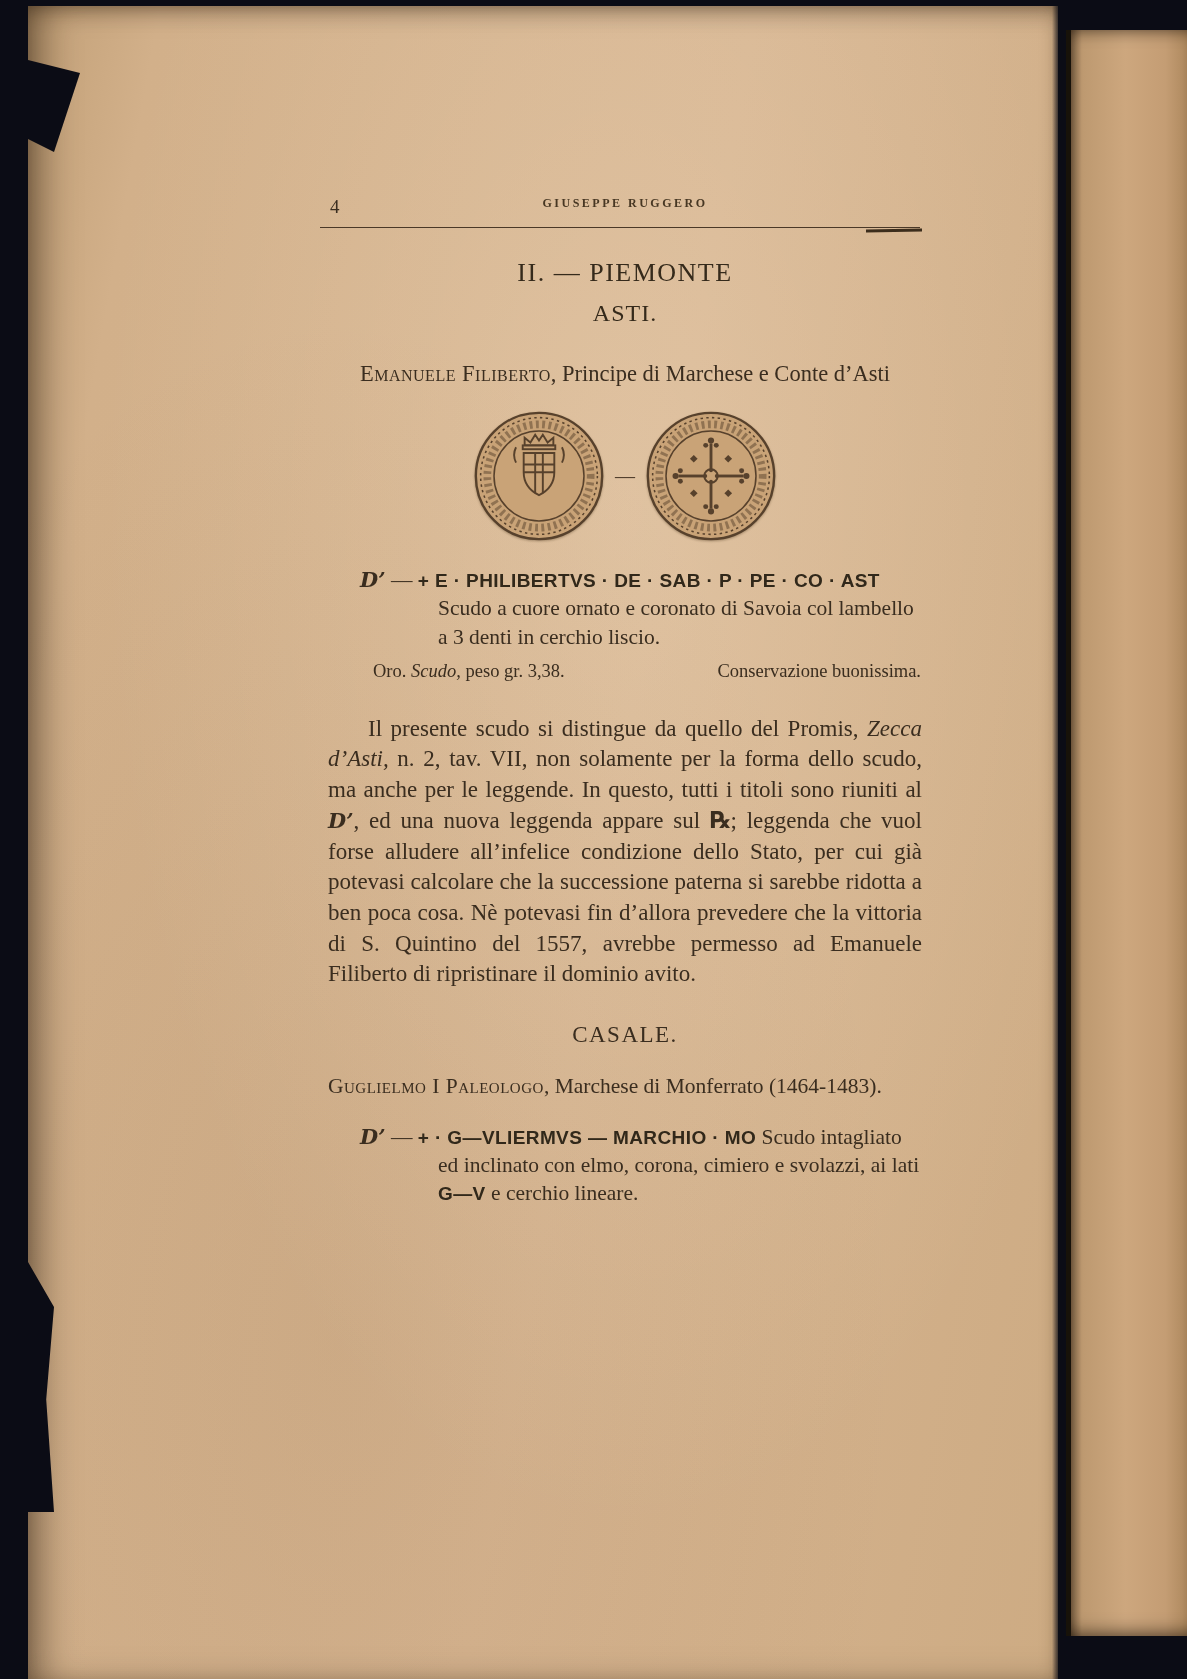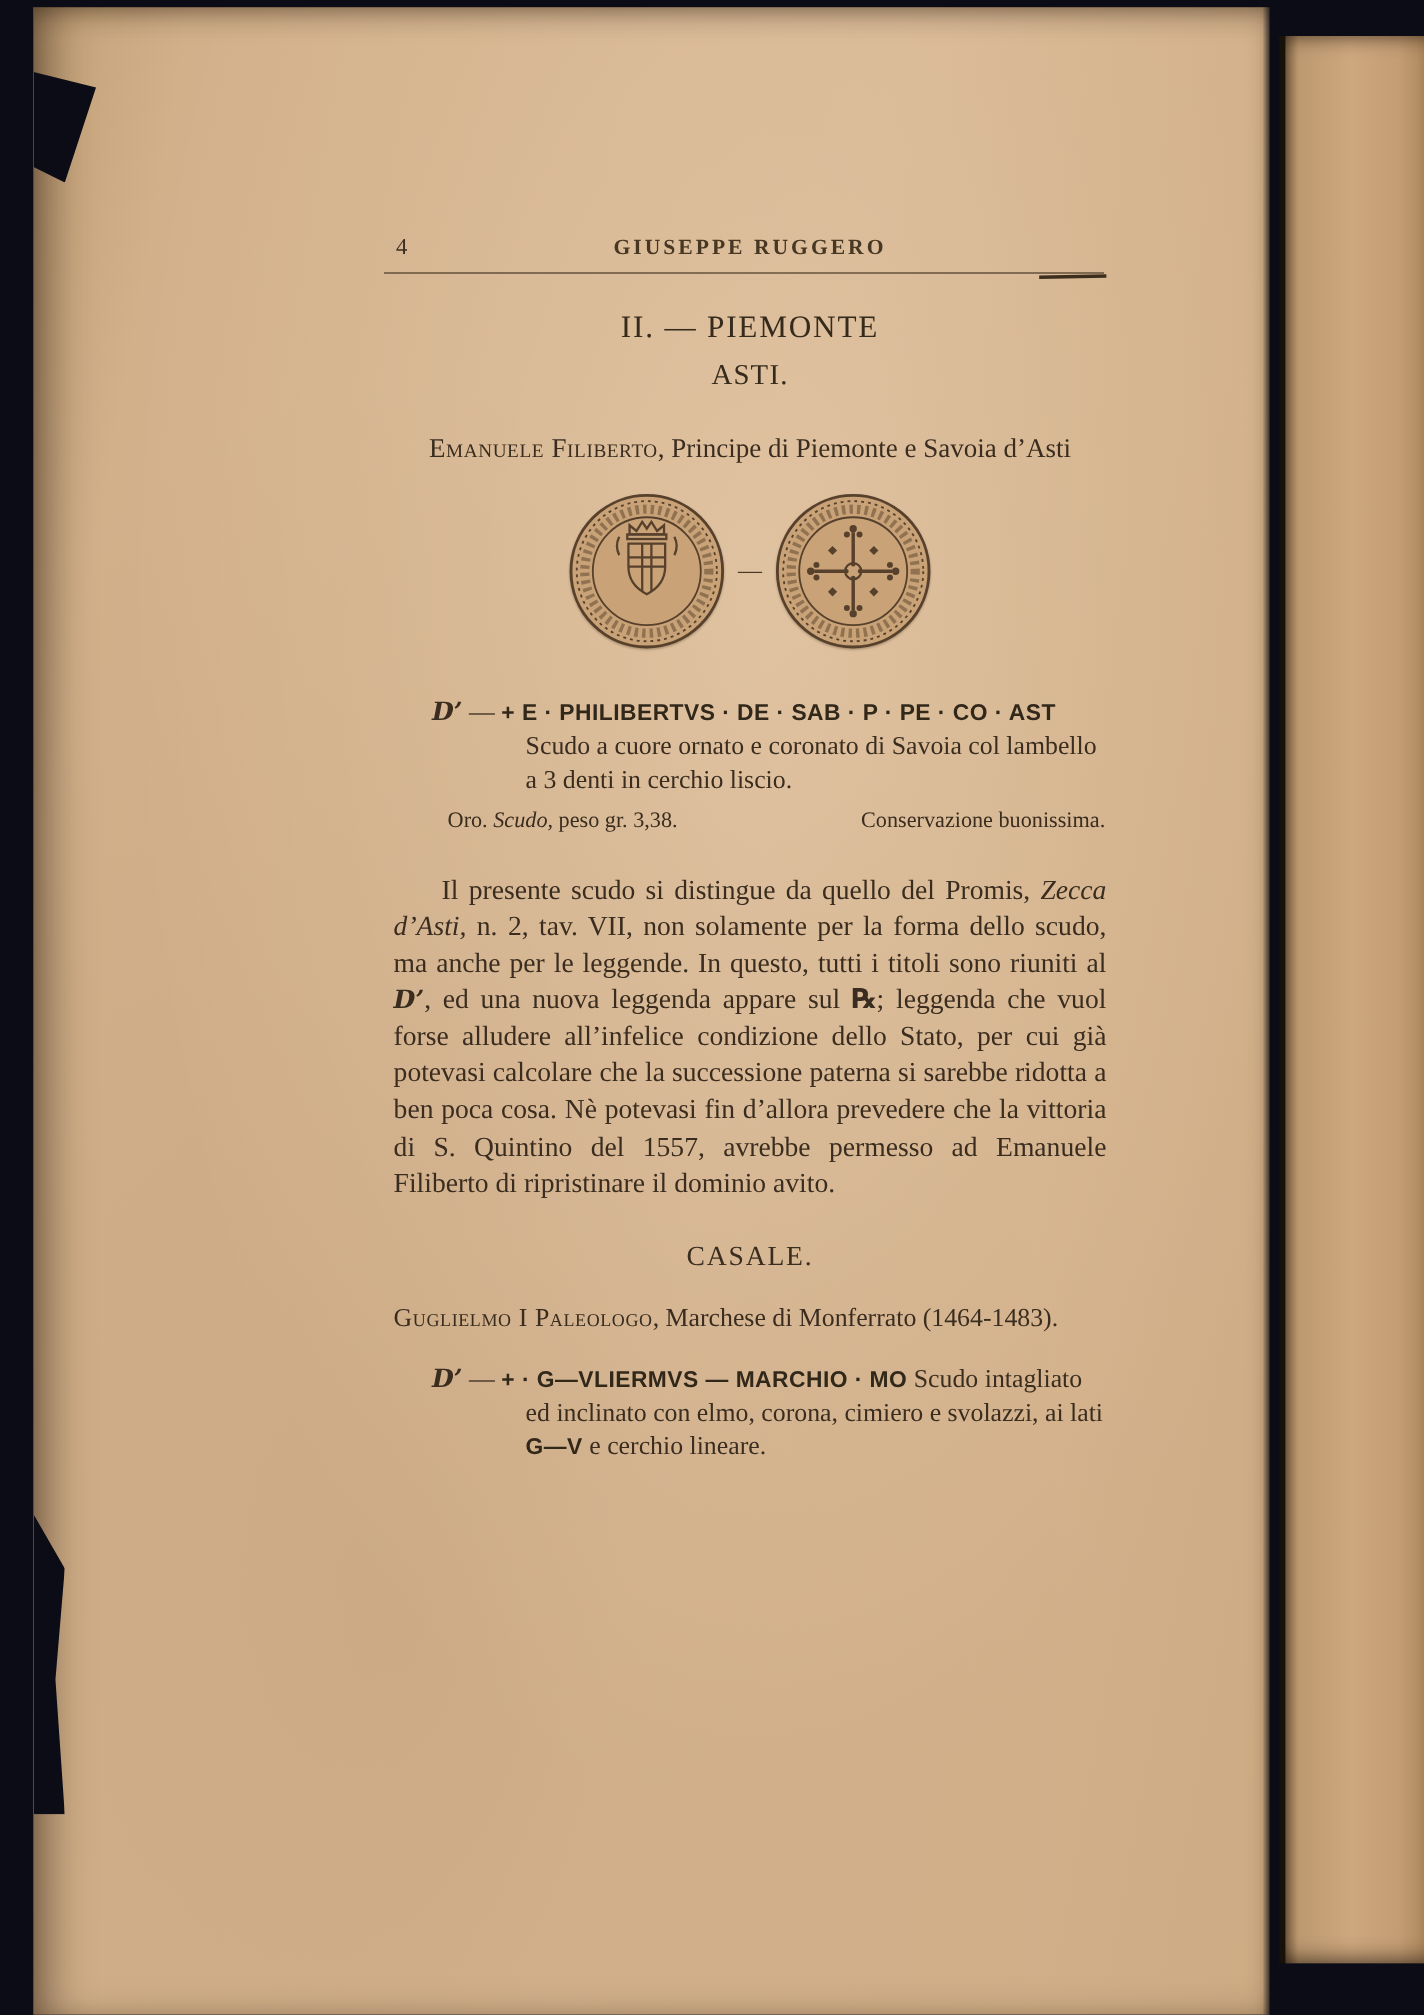--- a/index.html
+++ b/index.html
@@ -36,7 +36,7 @@
   }
   .header-row{position:relative;padding-top:190px;height:24px;}
   .pagenum{position:absolute;left:2px;top:190px;font-size:19px;}
-  .running-header{display:block;text-align:center;font-size:18px;letter-spacing:2.5px;color:#473723;font-weight:600;}
+  .running-header{display:block;text-align:center;font-size:12px;letter-spacing:2.5px;color:#473723;font-weight:600;}
   .rule{margin:7px 0 0 -8px;width:600px;border-top:1.6px solid #4a3827;position:relative;}
   .rule::after{content:"";position:absolute;right:-2px;top:1px;width:56px;height:3px;background:#3c2d1c;transform:skewY(-1deg);}
   .section-title{margin-top:30px;text-align:center;font-size:26px;letter-spacing:1.5px;color:#352a1b;}

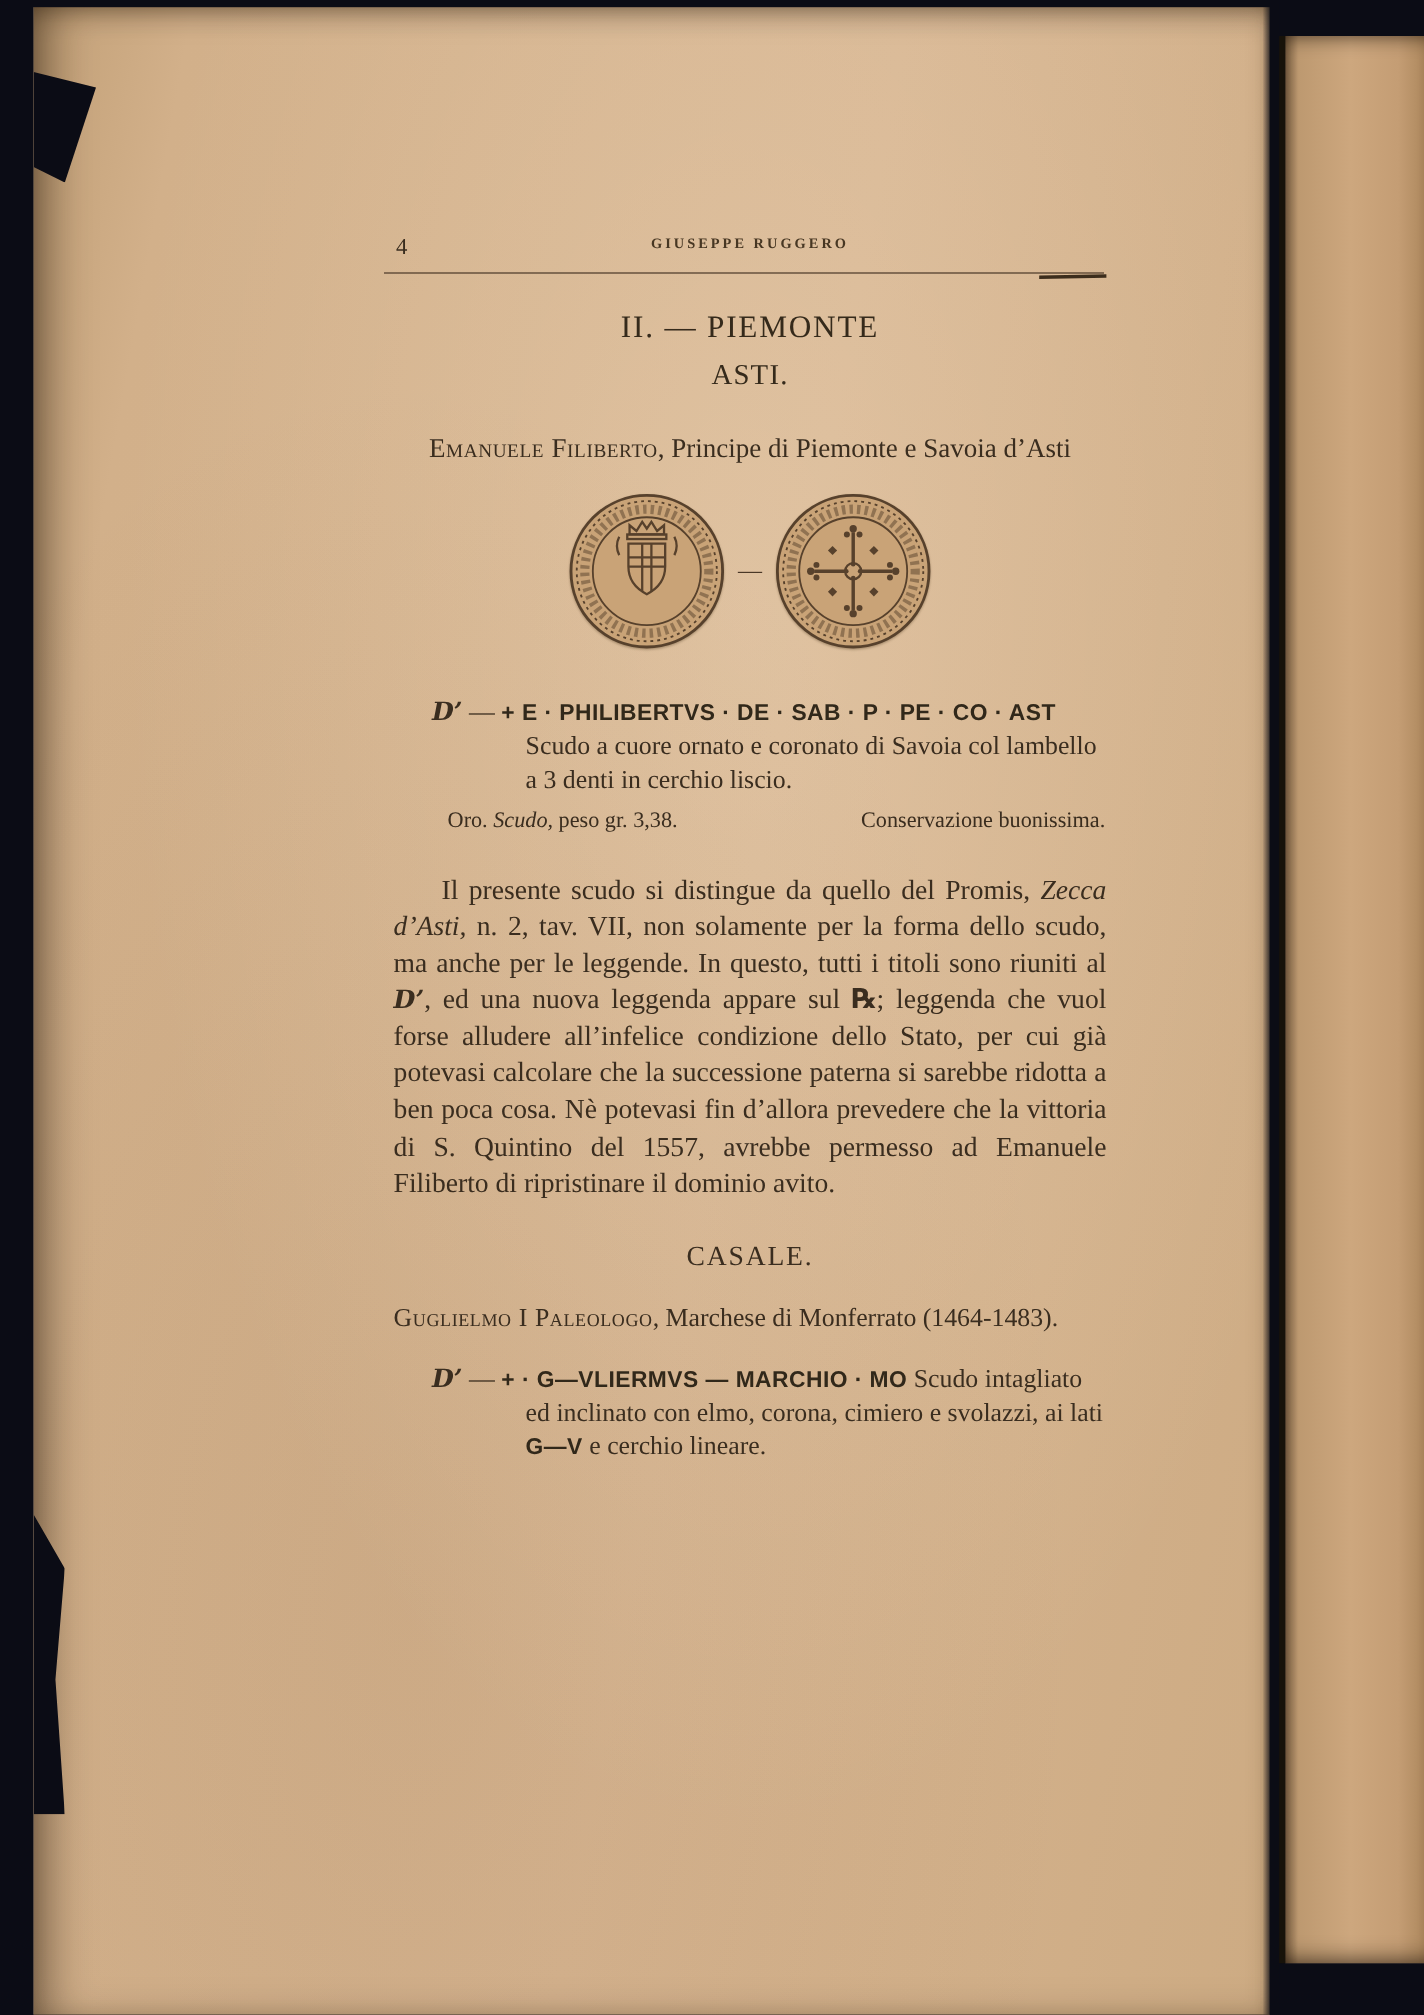--- a/index.html
+++ b/index.html
@@ -78,7 +78,7 @@
     <div class="section-title">II. — PIEMONTE</div>
     <div class="section-subtitle">ASTI.</div>
 
-    <div class="ruler-line"><span class="smallcaps">Emanuele Filiberto</span><span>, Principe di Piemonte e Savoia d’Asti</span></div>
+    <div class="ruler-line"><span class="smallcaps">Emanuele Filiberto</span><span>, Principe di Marchese e Conte d’Asti</span></div>
 
     <div class="coins-row">
       <svg class="coin" width="134" height="134" viewBox="0 0 140 140">

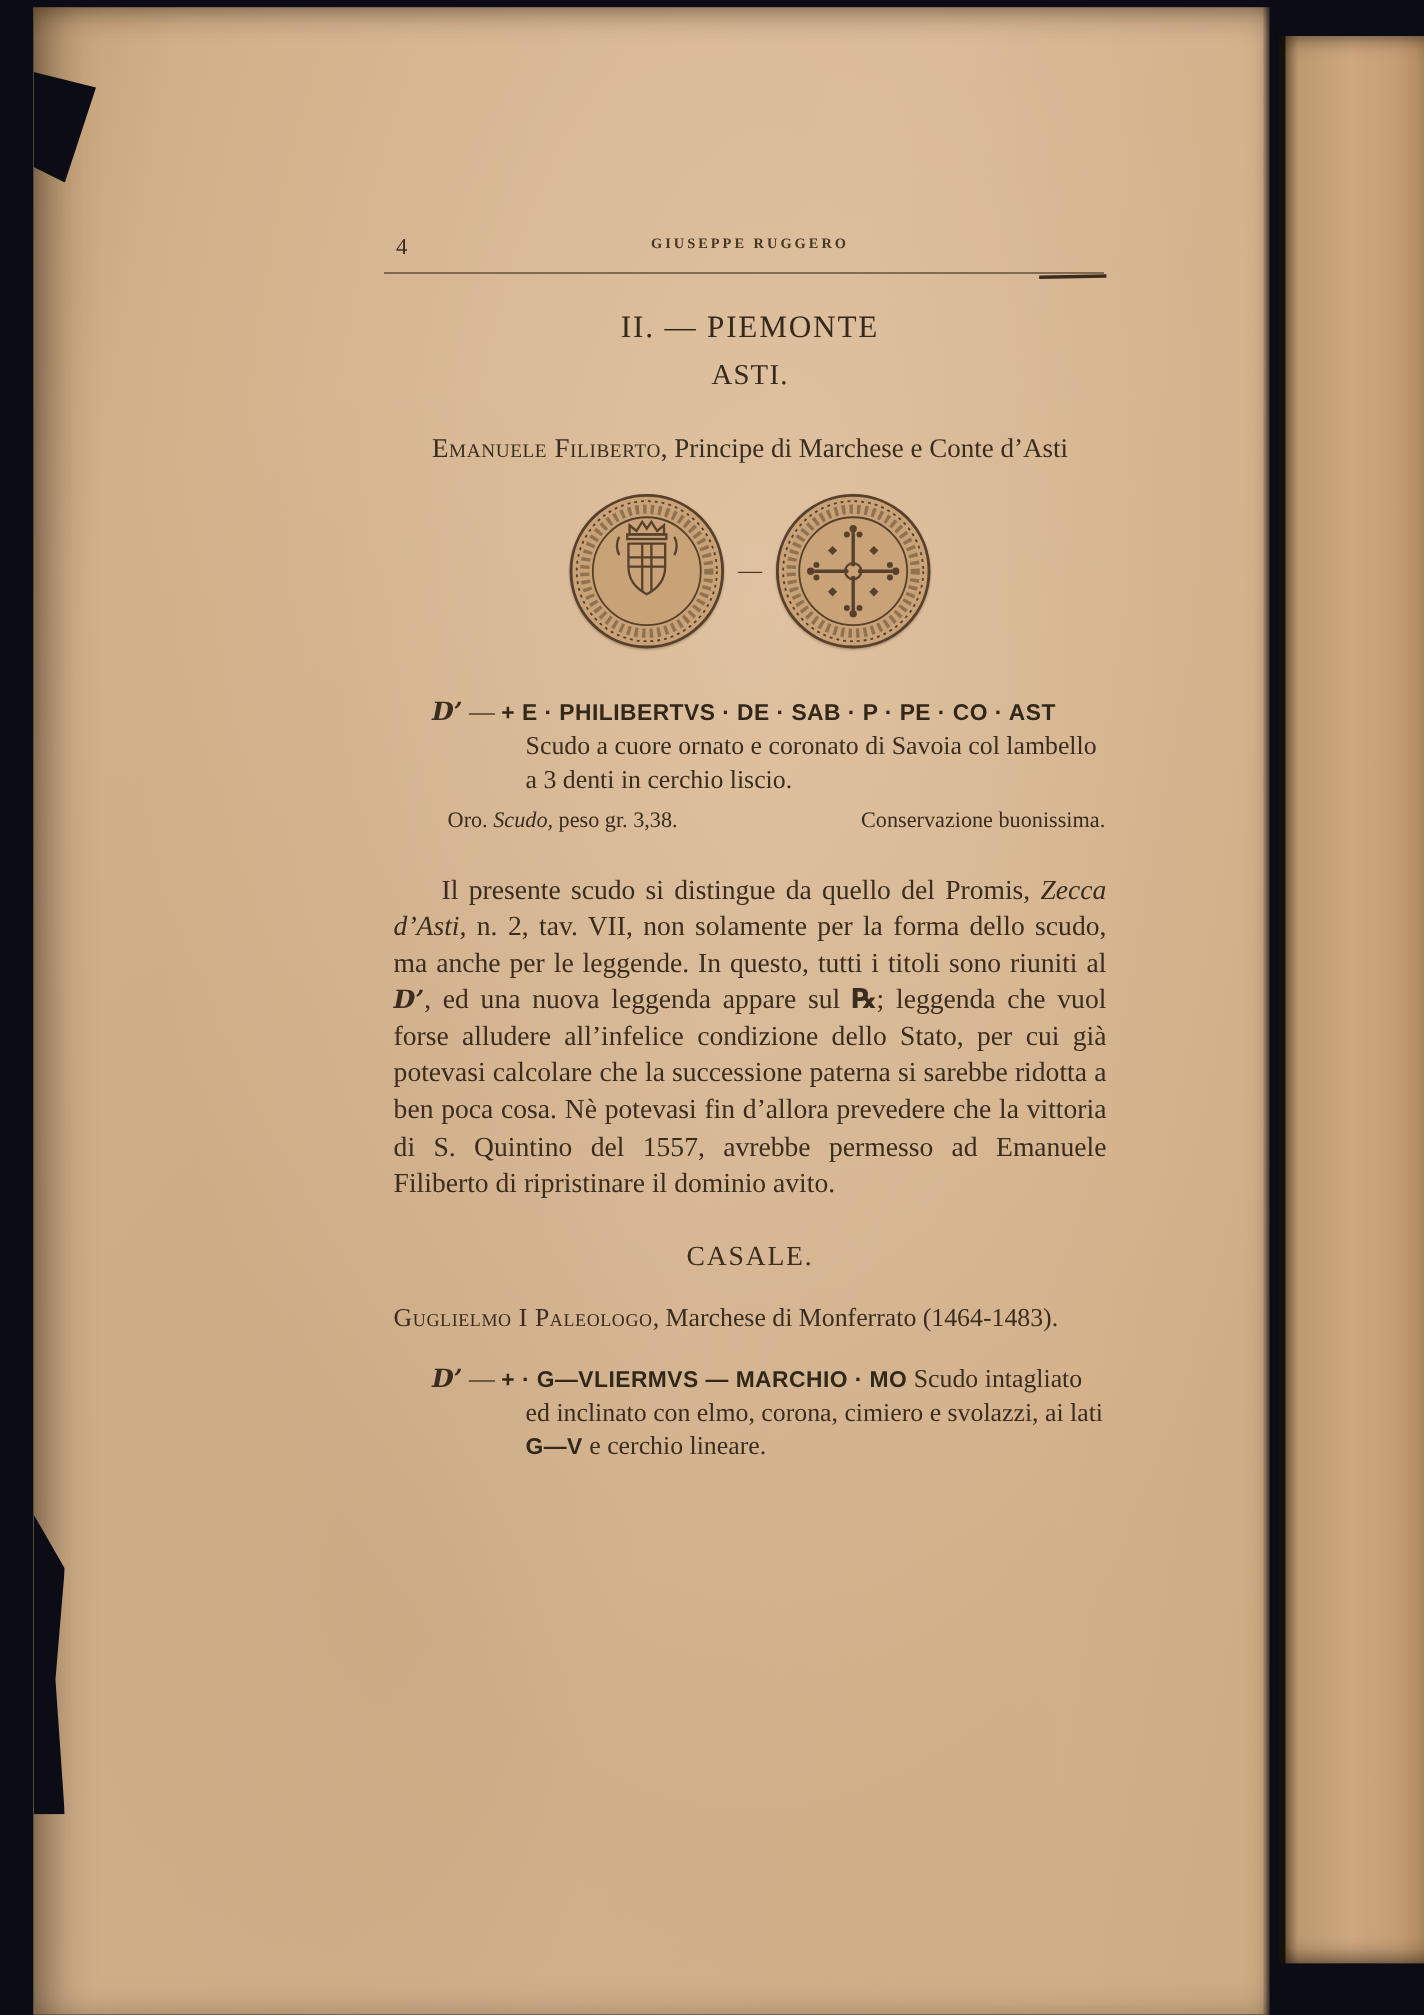--- a/index.html
+++ b/index.html
@@ -49,7 +49,7 @@
   .coin{display:block;filter:drop-shadow(0 1px 1px rgba(60,40,15,0.35));}
   .coin-sep{font-size:20px;color:#4a3827;}
   
-  .entries{margin-top:36px;font-size:21.5px;line-height:1.32;}
+  .entries{margin-top:23px;font-size:21.5px;line-height:1.32;}
   .entry{padding-left:110px;text-indent:-78px;margin-top:6px;}
   .mark{font-style:italic;font-weight:700;font-size:21px;font-family:"DejaVu Serif","Liberation Serif",serif;}
   .mark-r{font-family:"DejaVu Serif","DejaVu Sans",serif;font-weight:600;}

